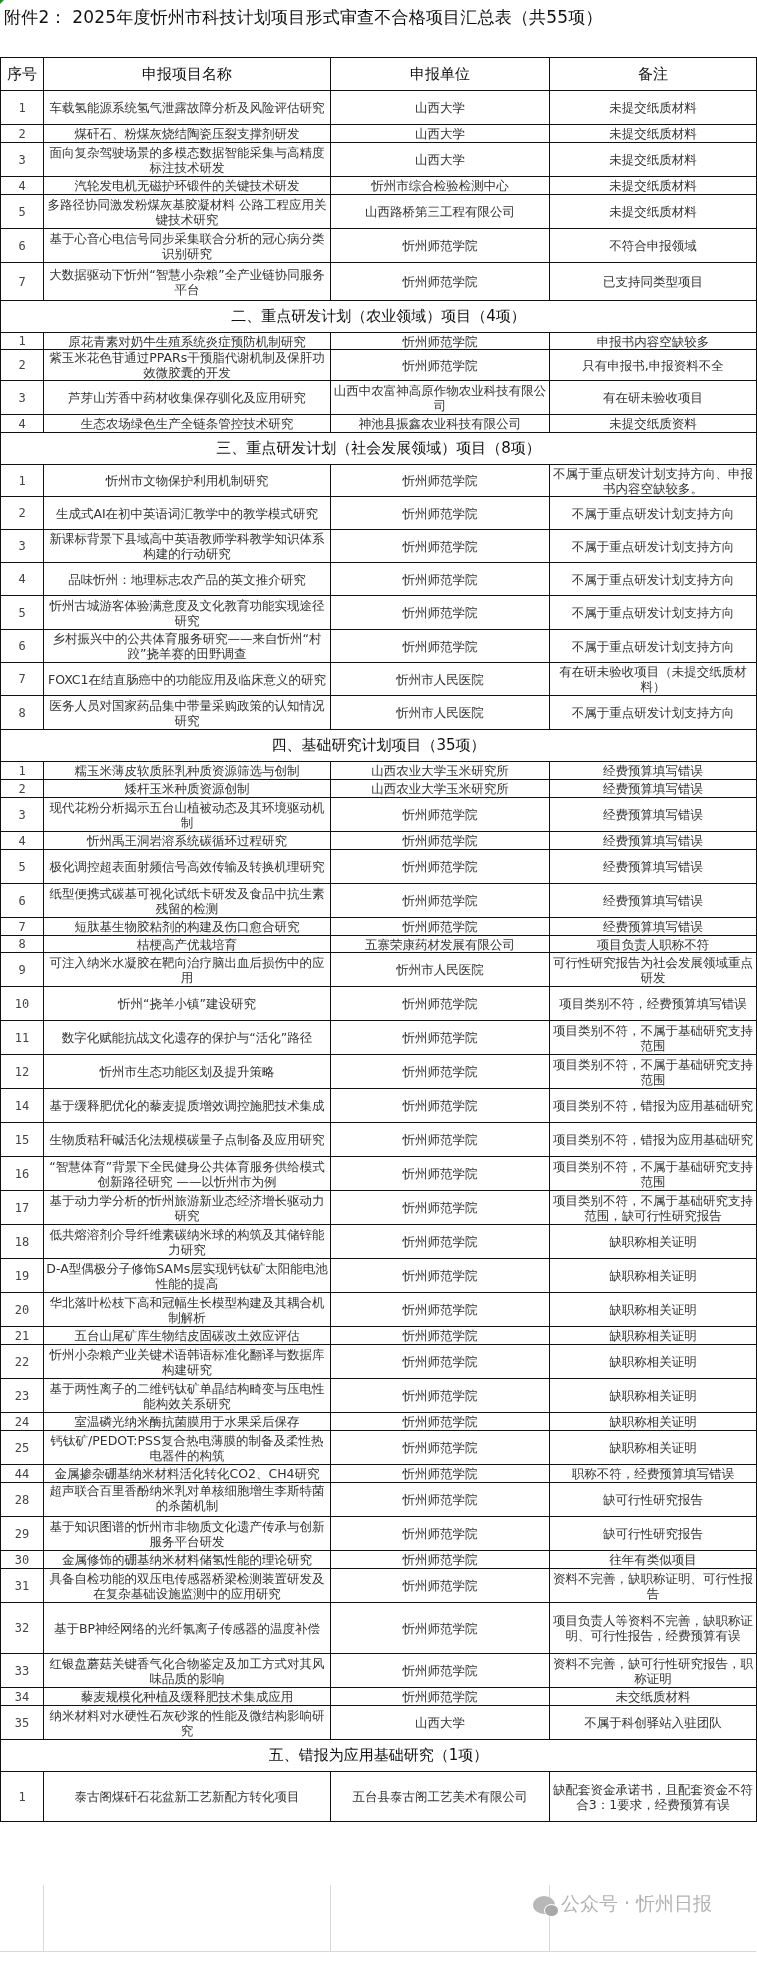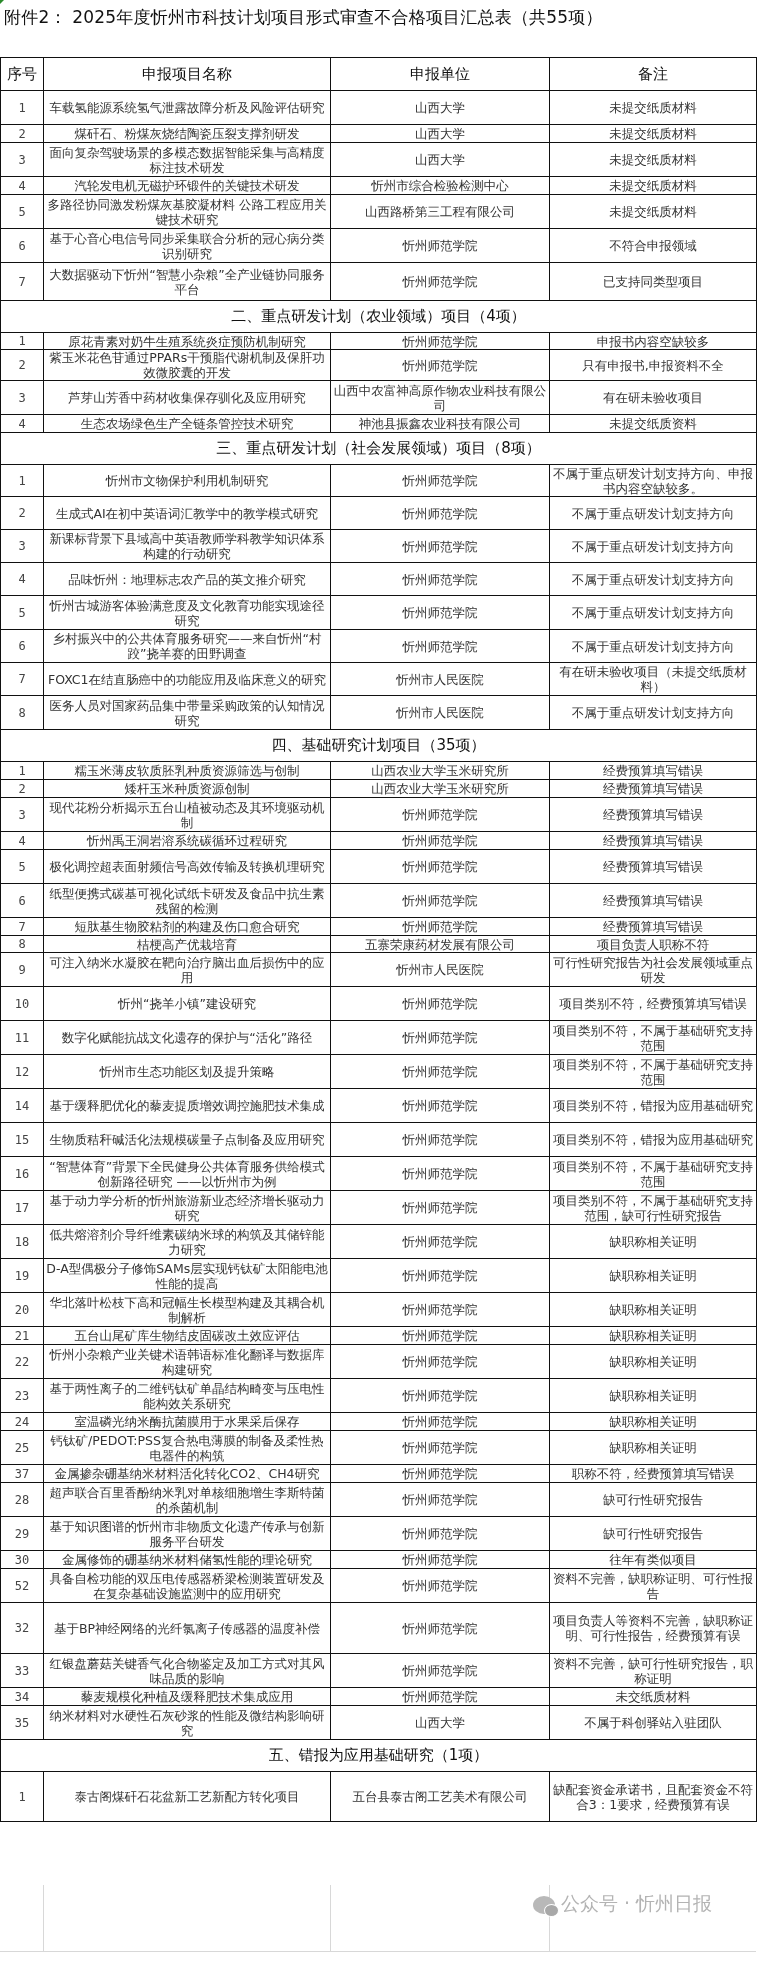--- a/index.html
+++ b/index.html
@@ -318,7 +318,7 @@
         <td class="note" style="height: 33px;">缺职称相关证明</td>
       </tr>
       <tr style="height: 18px;">
-        <td class="no" style="height: 17px;">37</td>
+        <td class="no" style="height: 17px;">44</td>
         <td class="name" style="height: 17px;">金属掺杂硼基纳米材料活化转化CO2、CH4研究</td>
         <td class="unit" style="height: 17px;">忻州师范学院</td>
         <td class="note" style="height: 17px;">职称不符，经费预算填写错误</td>

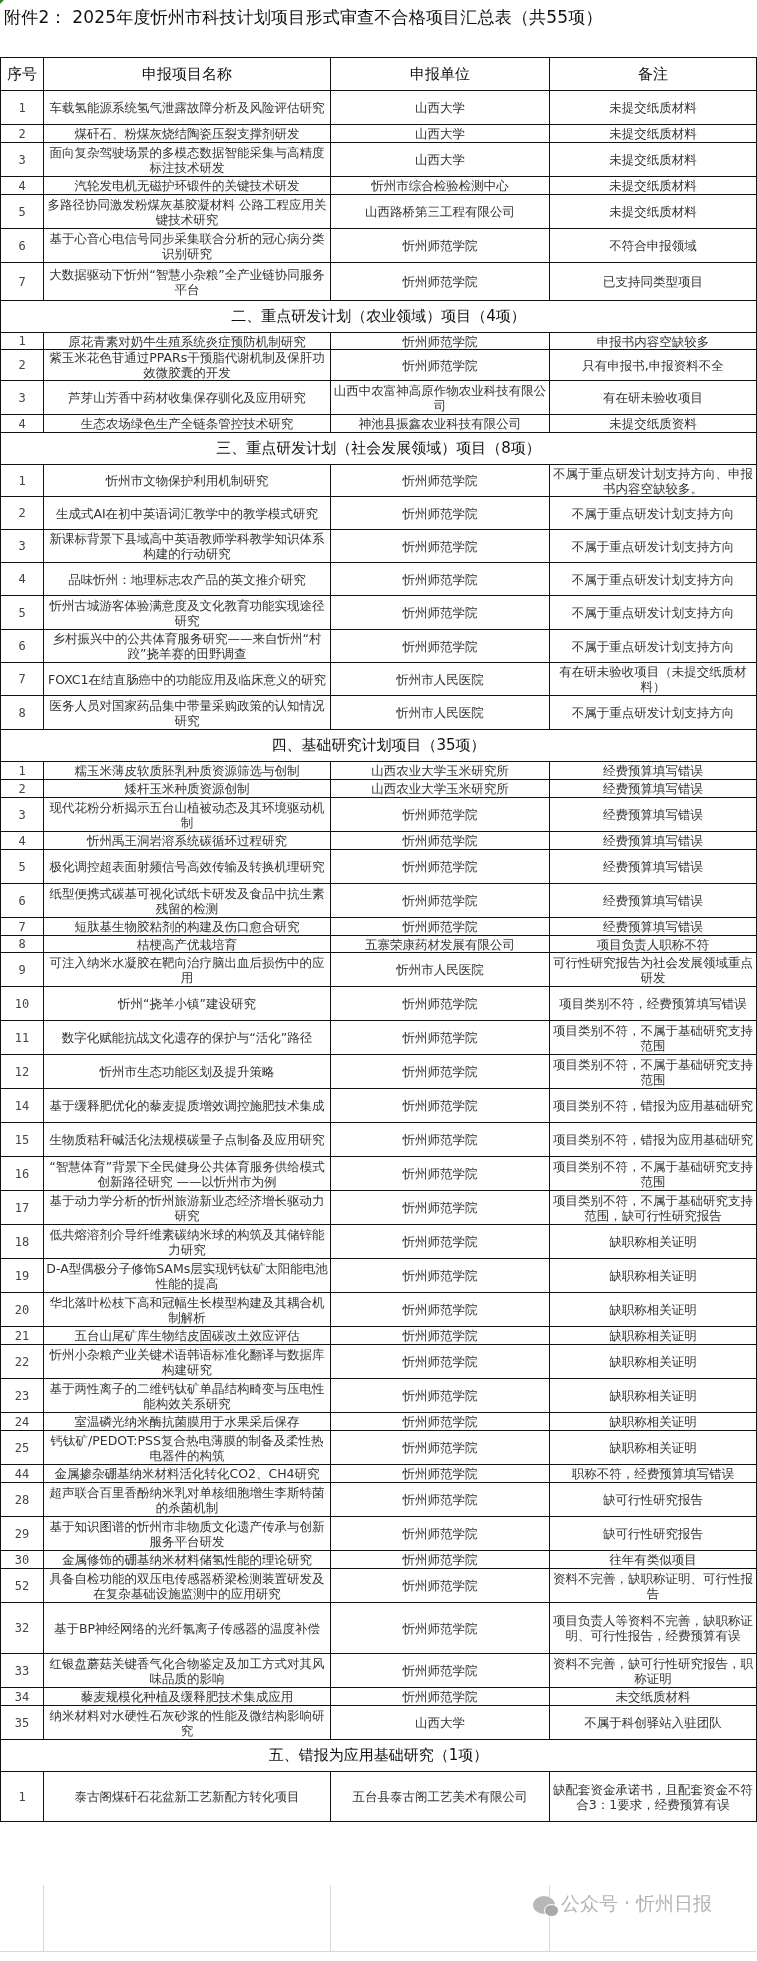--- a/index.html
+++ b/index.html
@@ -325,7 +325,7 @@
       </tr>
       <tr style="height: 34px;">
         <td class="no" style="height: 33px;">28</td>
-        <td class="name" style="height: 33px;">超声联合百里香酚纳米乳对单核细胞增生李斯特菌的杀菌机制</td>
+        <td class="name" style="height: 33px; font-family: Liberation Mono, monospace;">超声联合百里香酚纳米乳对单核细胞增生李斯特菌的杀菌机制</td>
         <td class="unit" style="height: 33px;">忻州师范学院</td>
         <td class="note" style="height: 33px;">缺可行性研究报告</td>
       </tr>

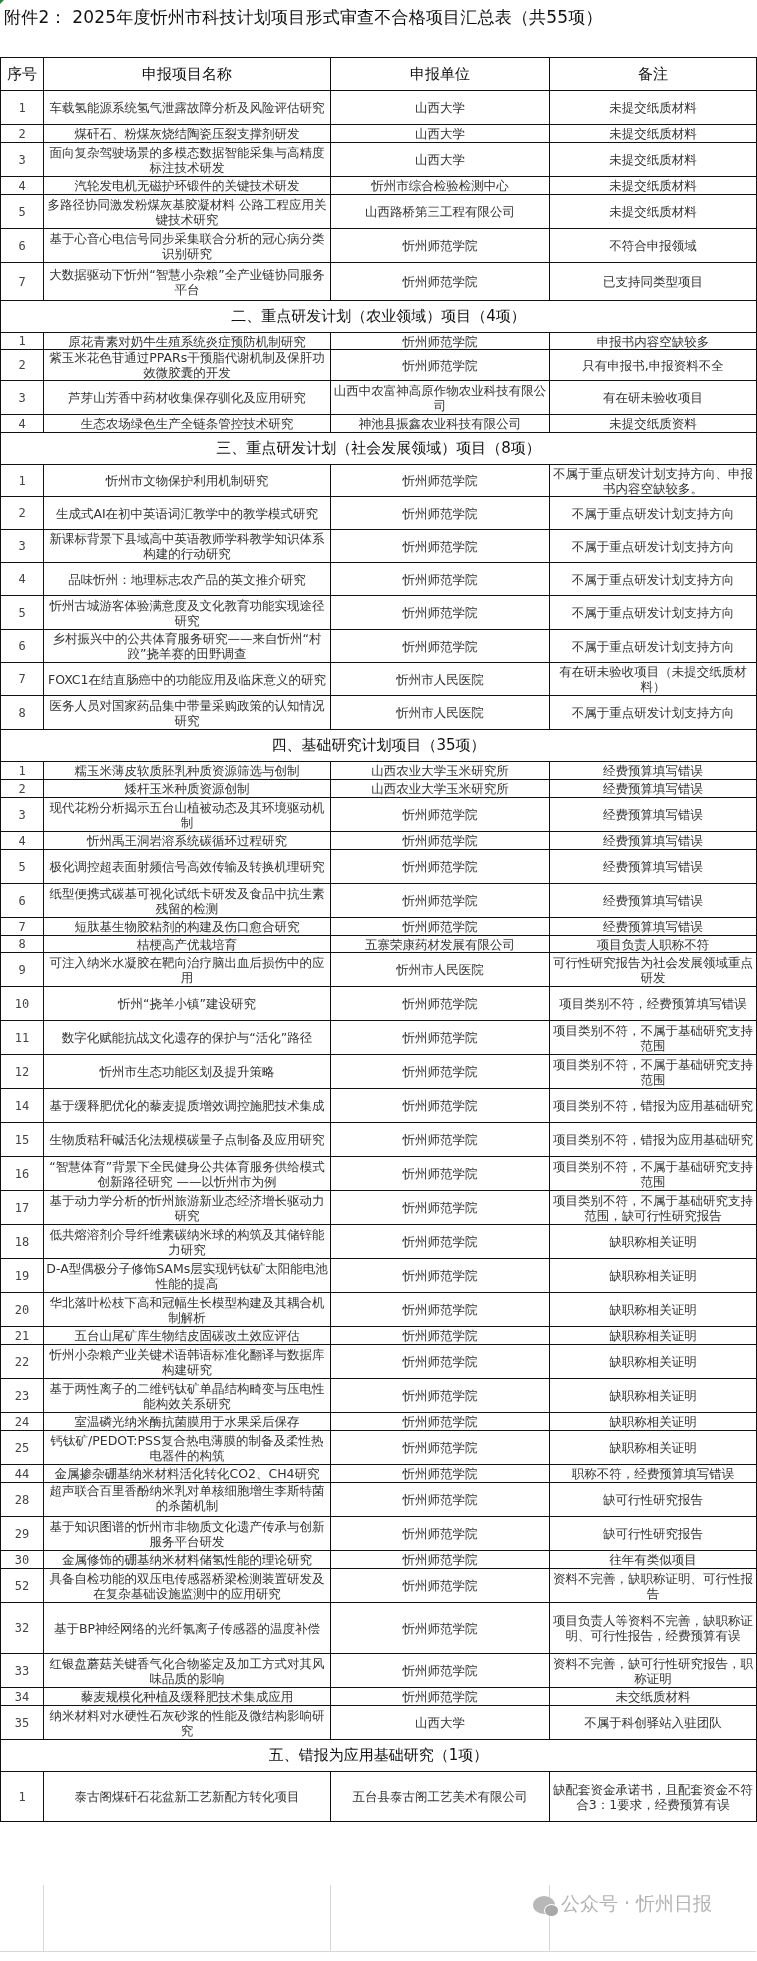--- a/index.html
+++ b/index.html
@@ -342,7 +342,7 @@
         <td class="note" style="height: 17px;">往年有类似项目</td>
       </tr>
       <tr style="height: 34px;">
-        <td class="no" style="height: 33px;">52</td>
+        <td class="no" style="height: 33px;">31</td>
         <td class="name" style="height: 33px;">具备自检功能的双压电传感器桥梁检测装置研发及在复杂基础设施监测中的应用研究</td>
         <td class="unit" style="height: 33px;">忻州师范学院</td>
         <td class="note" style="height: 33px;">资料不完善，缺职称证明、可行性报告</td>

